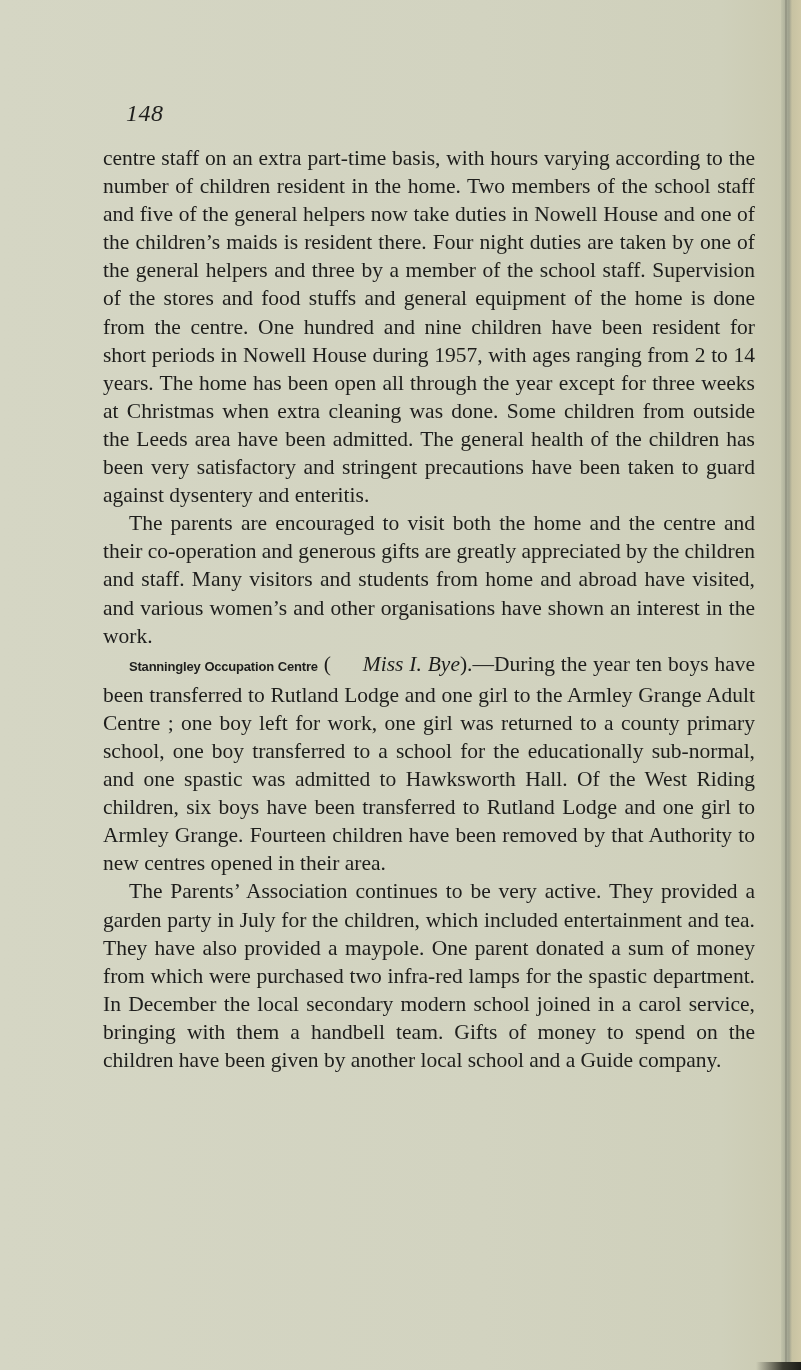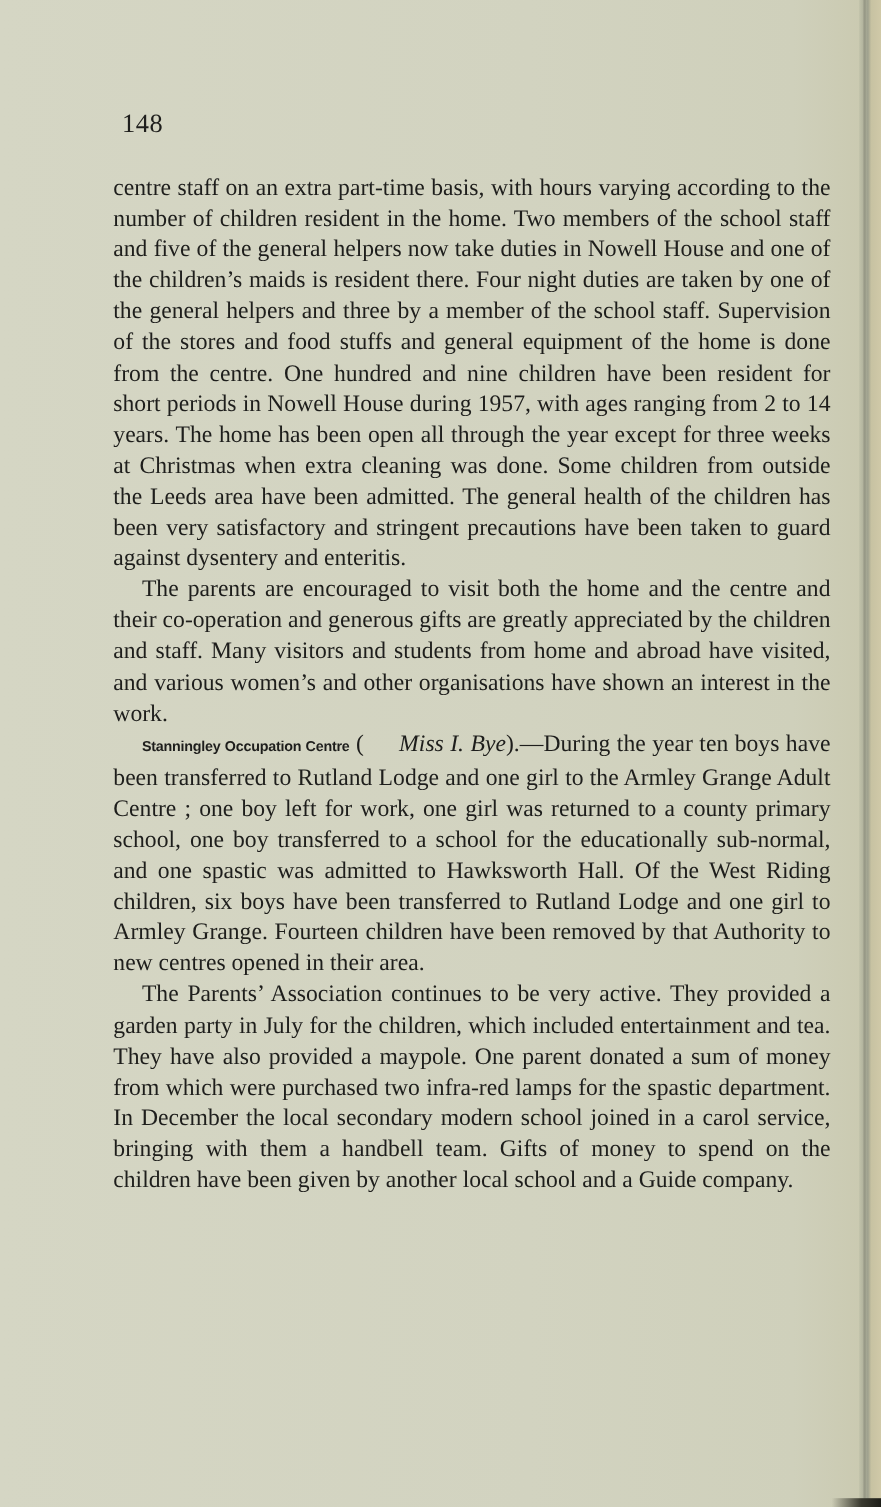--- a/index.html
+++ b/index.html
@@ -17,7 +17,7 @@
   .edge-line { position:absolute; top:0; right:14px; width:2px; height:1370px; background:#8e907f; opacity:.7; }
   .corner { position:absolute; bottom:0; right:0; width:45px; height:8px; background:linear-gradient(90deg,transparent,#3a3a30 60%,#1d1d18); }
   .page-number {
-    position:absolute; left:111px; top:100px; font-size:24px; letter-spacing:0.5px;
+    position:absolute; left:126px; top:100px; font-size:24px; letter-spacing:0.5px;font-style:italic;
   }
   .text {
     position:absolute; left:103px; top:156px; width:652px;

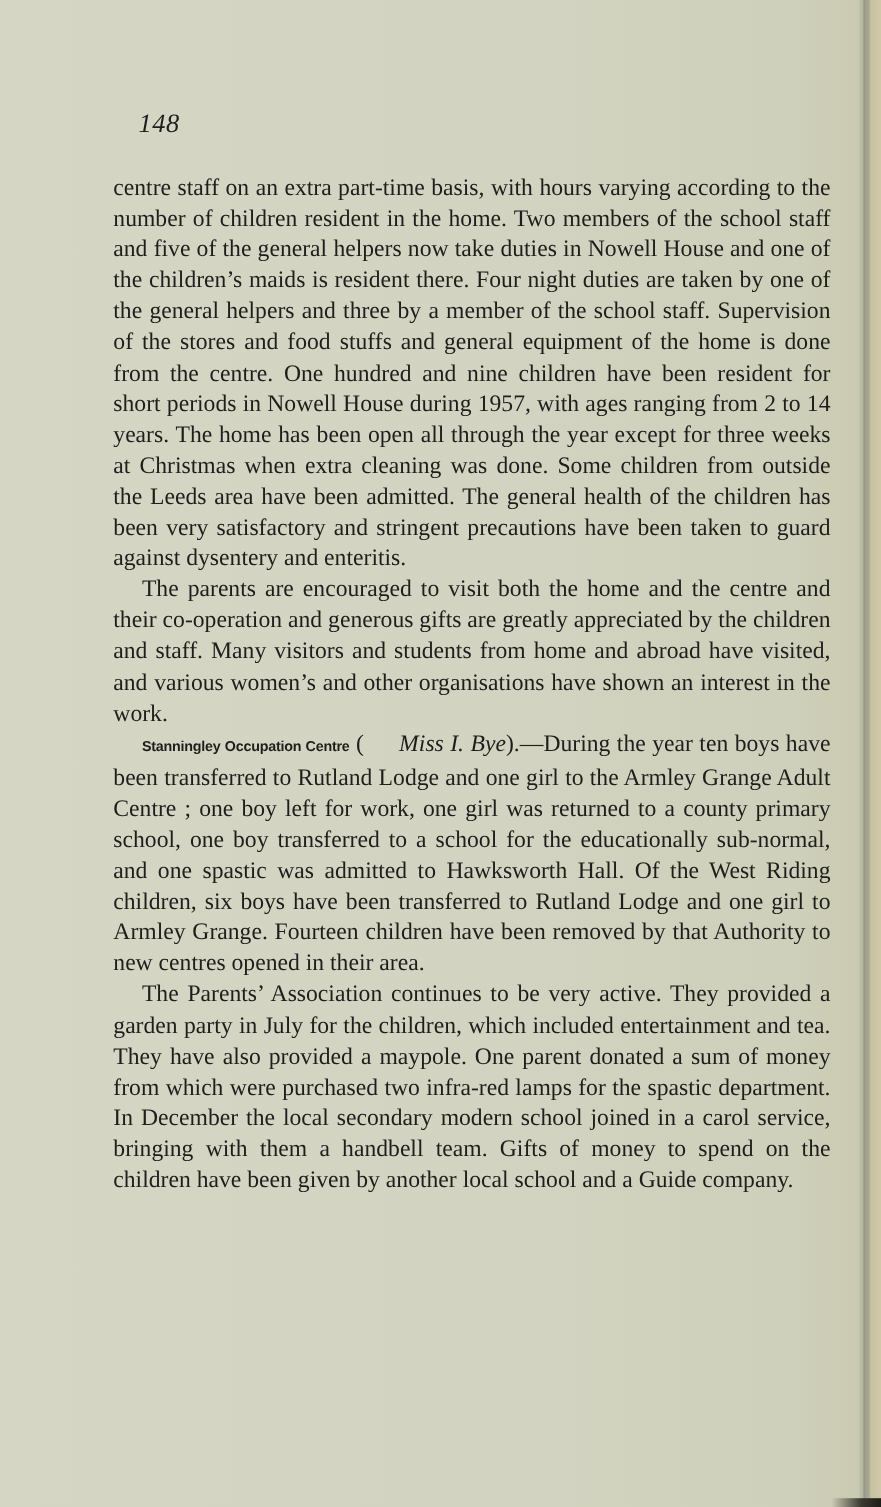--- a/index.html
+++ b/index.html
@@ -20,7 +20,7 @@
     position:absolute; left:126px; top:100px; font-size:24px; letter-spacing:0.5px;font-style:italic;
   }
   .text {
-    position:absolute; left:103px; top:156px; width:652px;
+    position:absolute; left:103px; top:144px; width:652px;
     font-size:21.5px; line-height:28.1px; text-align:justify;
   }
   .text p { margin:0; }

